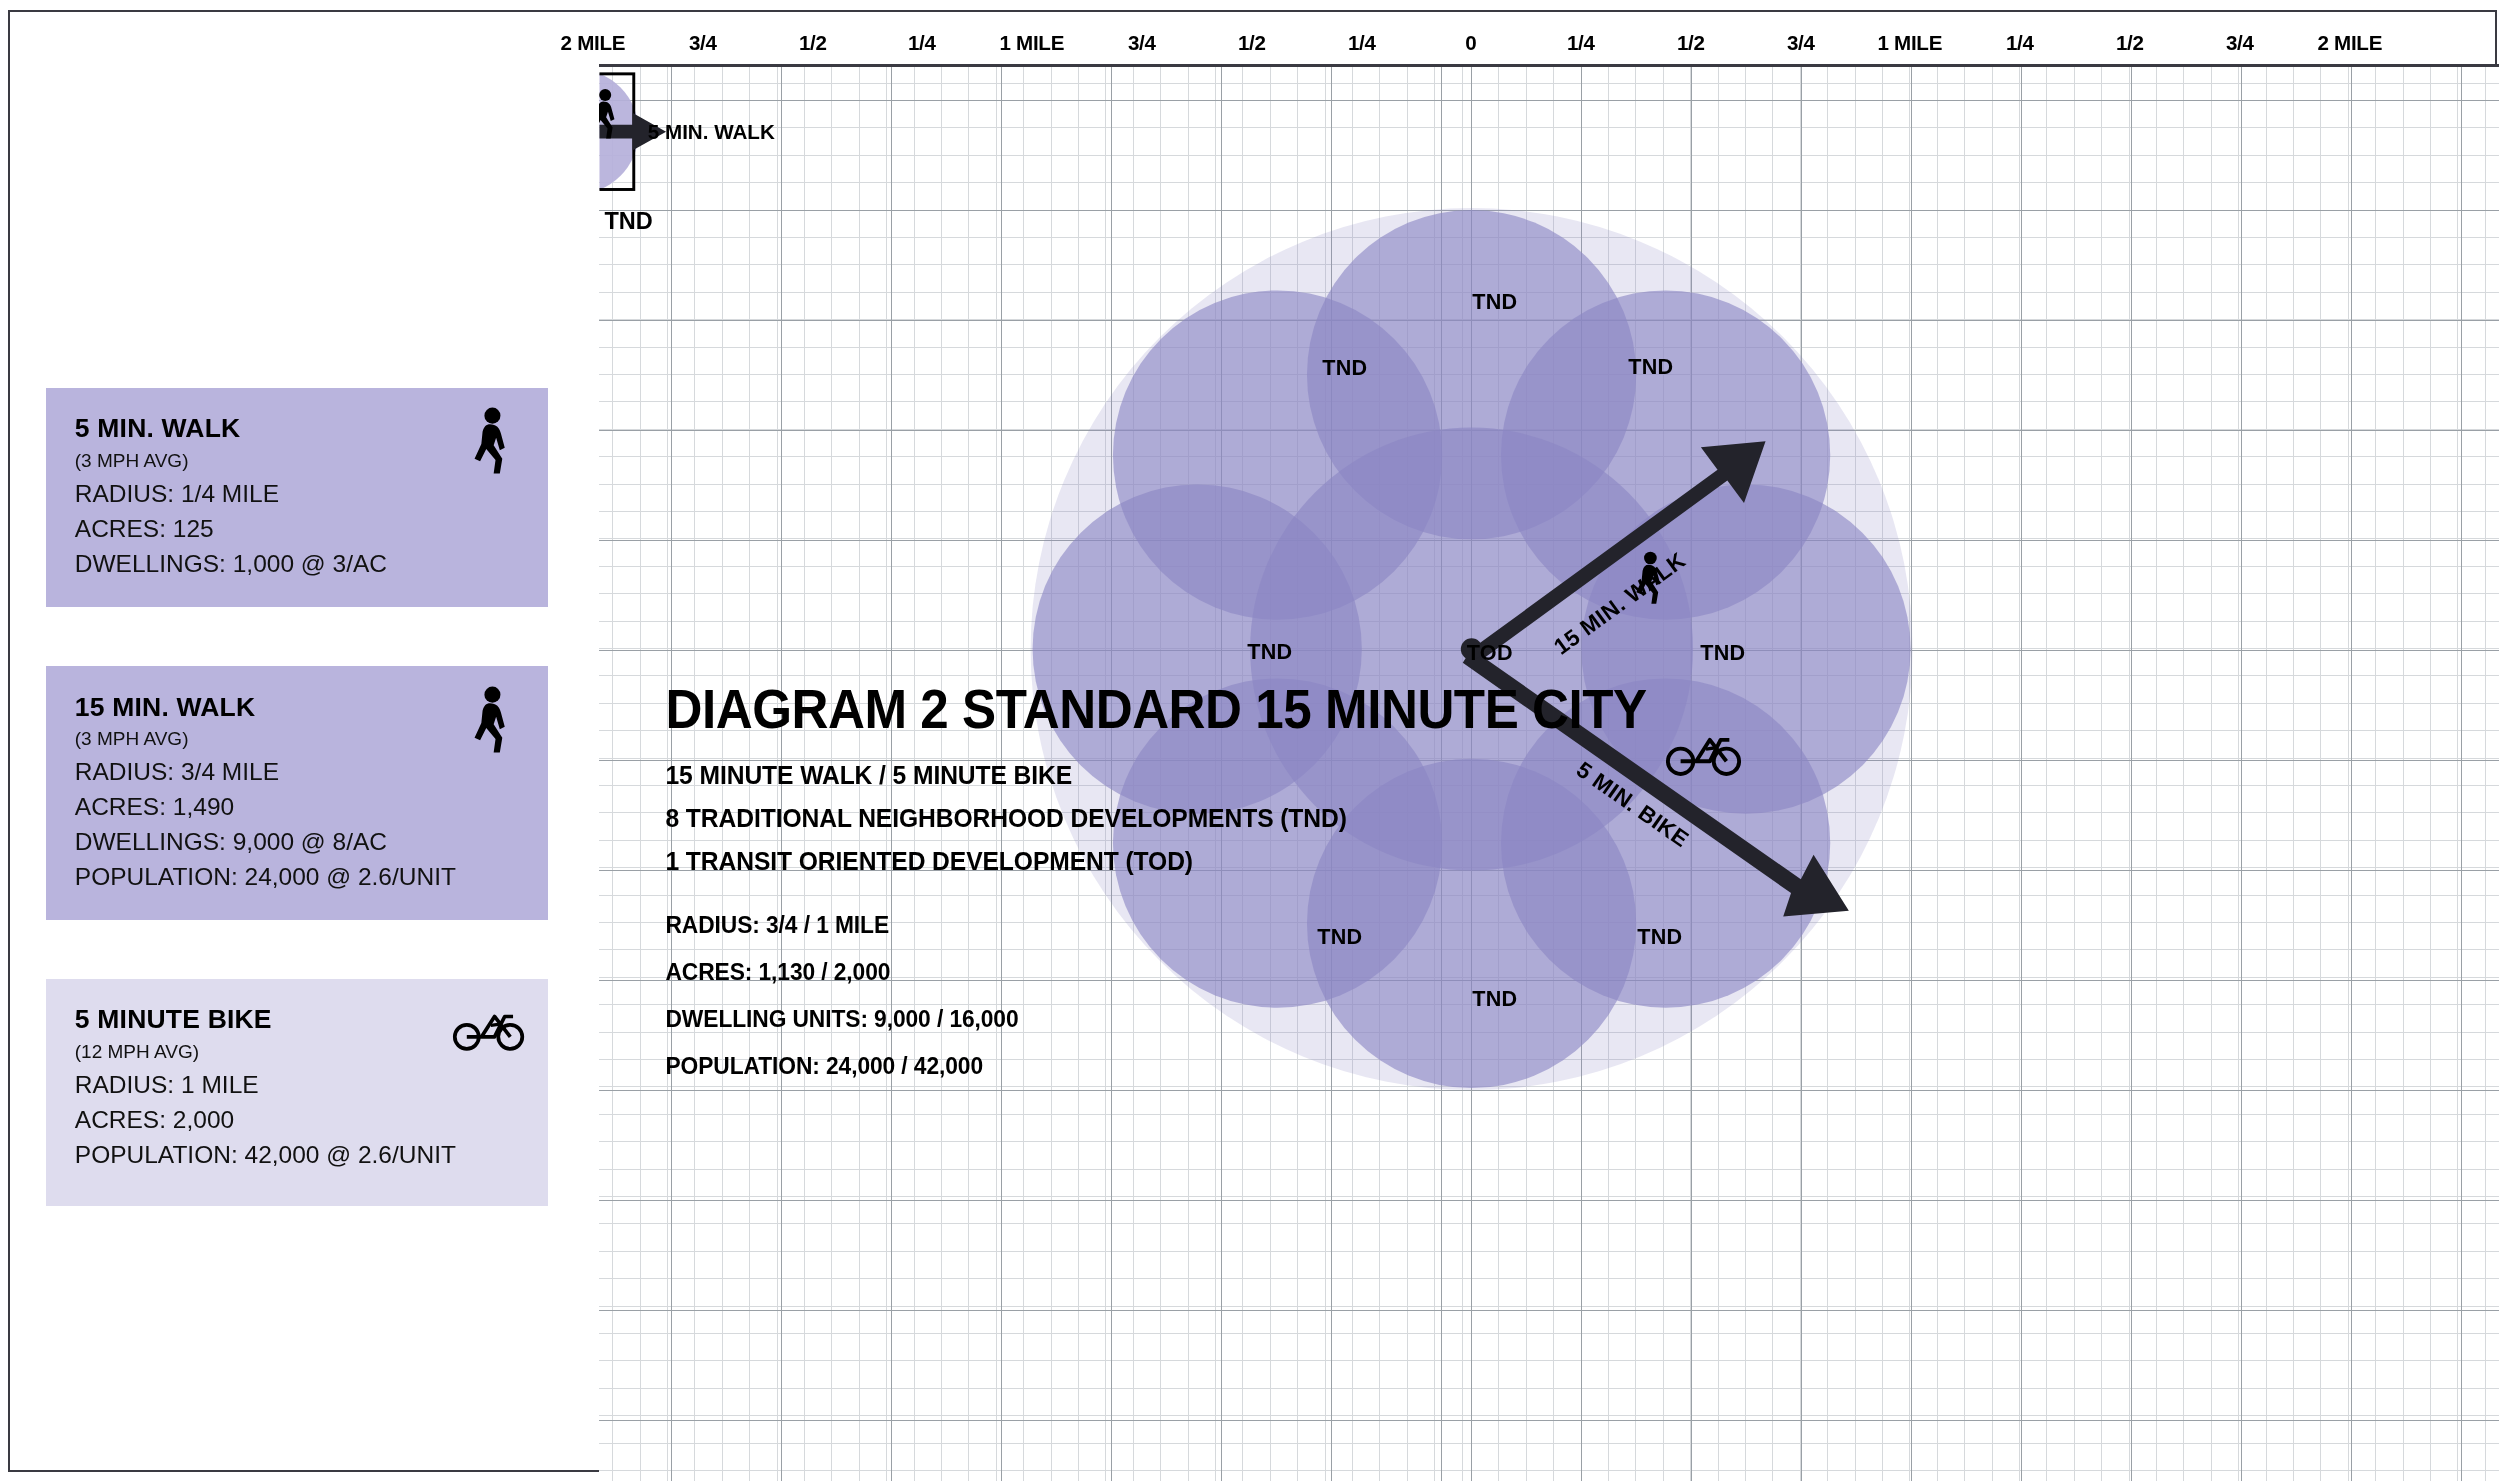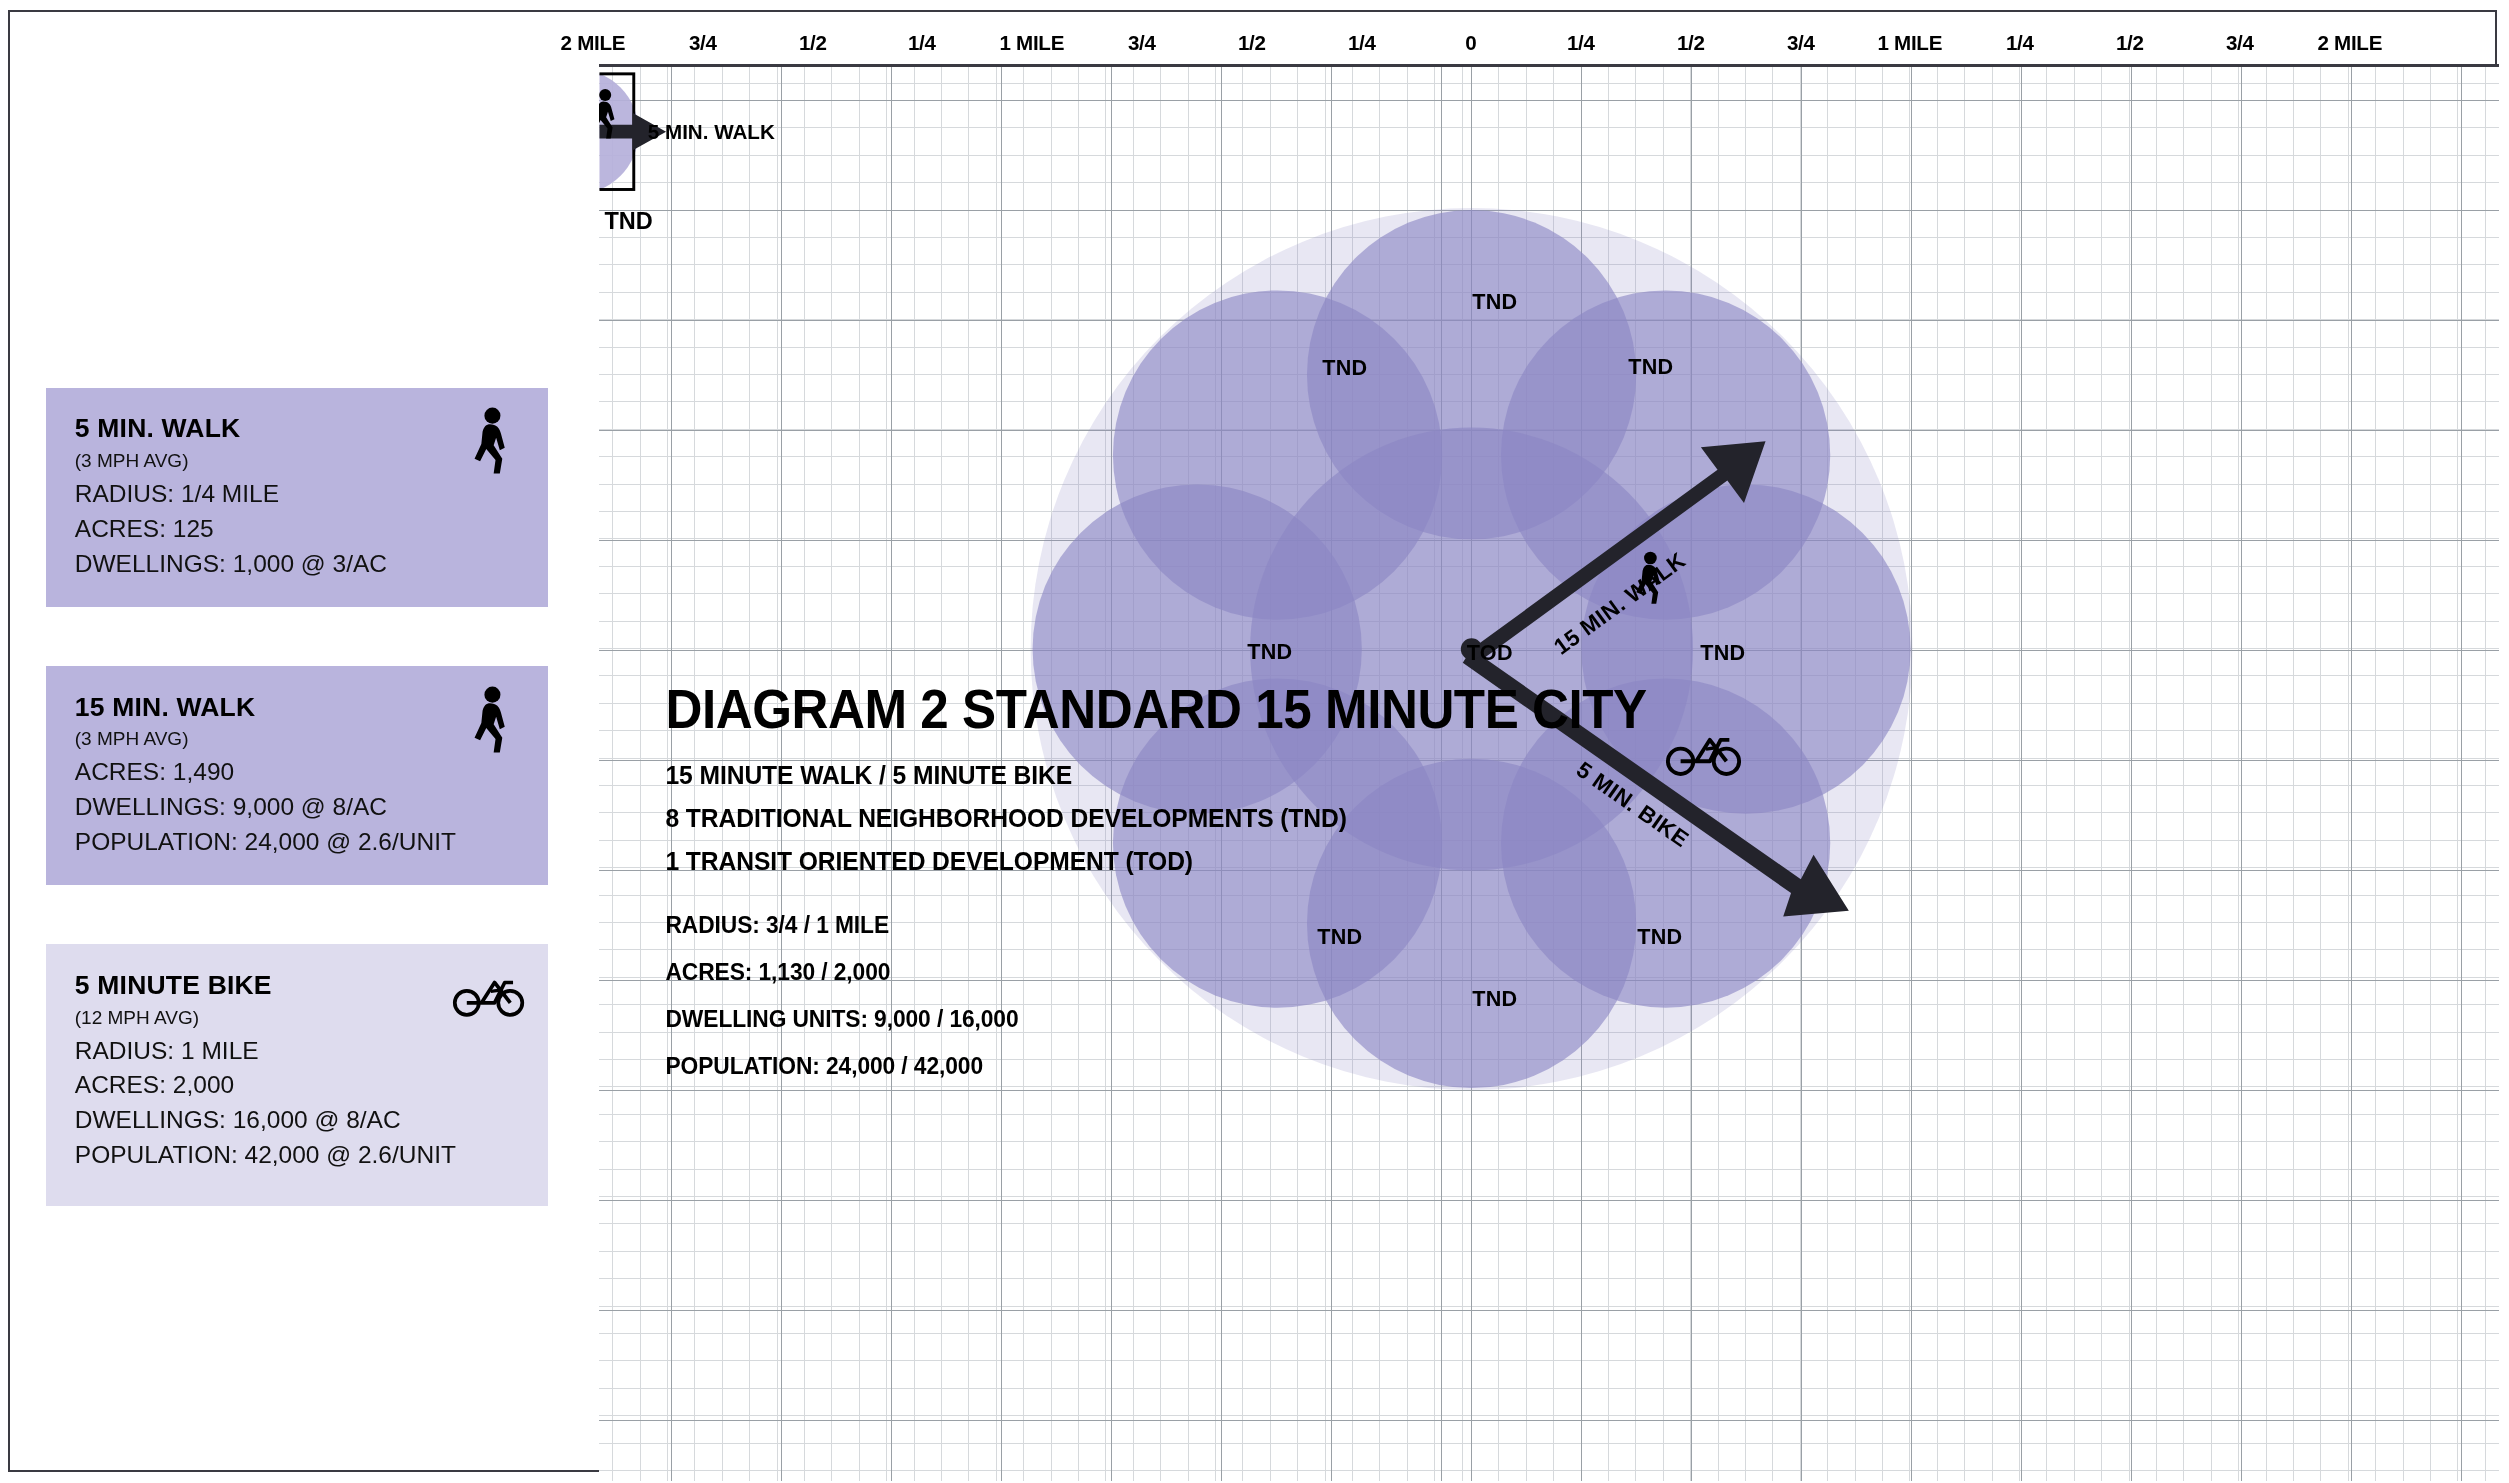--- a/index.html
+++ b/index.html
@@ -108,6 +108,7 @@
         </div>
         <h3>15 MIN. WALK</h3>
         <div class="sub">(3 MPH AVG)</div>
+        <div class="row">RADIUS: 3/4 MILE</div>
         <div class="row">ACRES: 1,490</div>
         <div class="row">DWELLINGS: 9,000 @ 8/AC</div>
         <div class="row">POPULATION: 24,000 @ 2.6/UNIT</div>

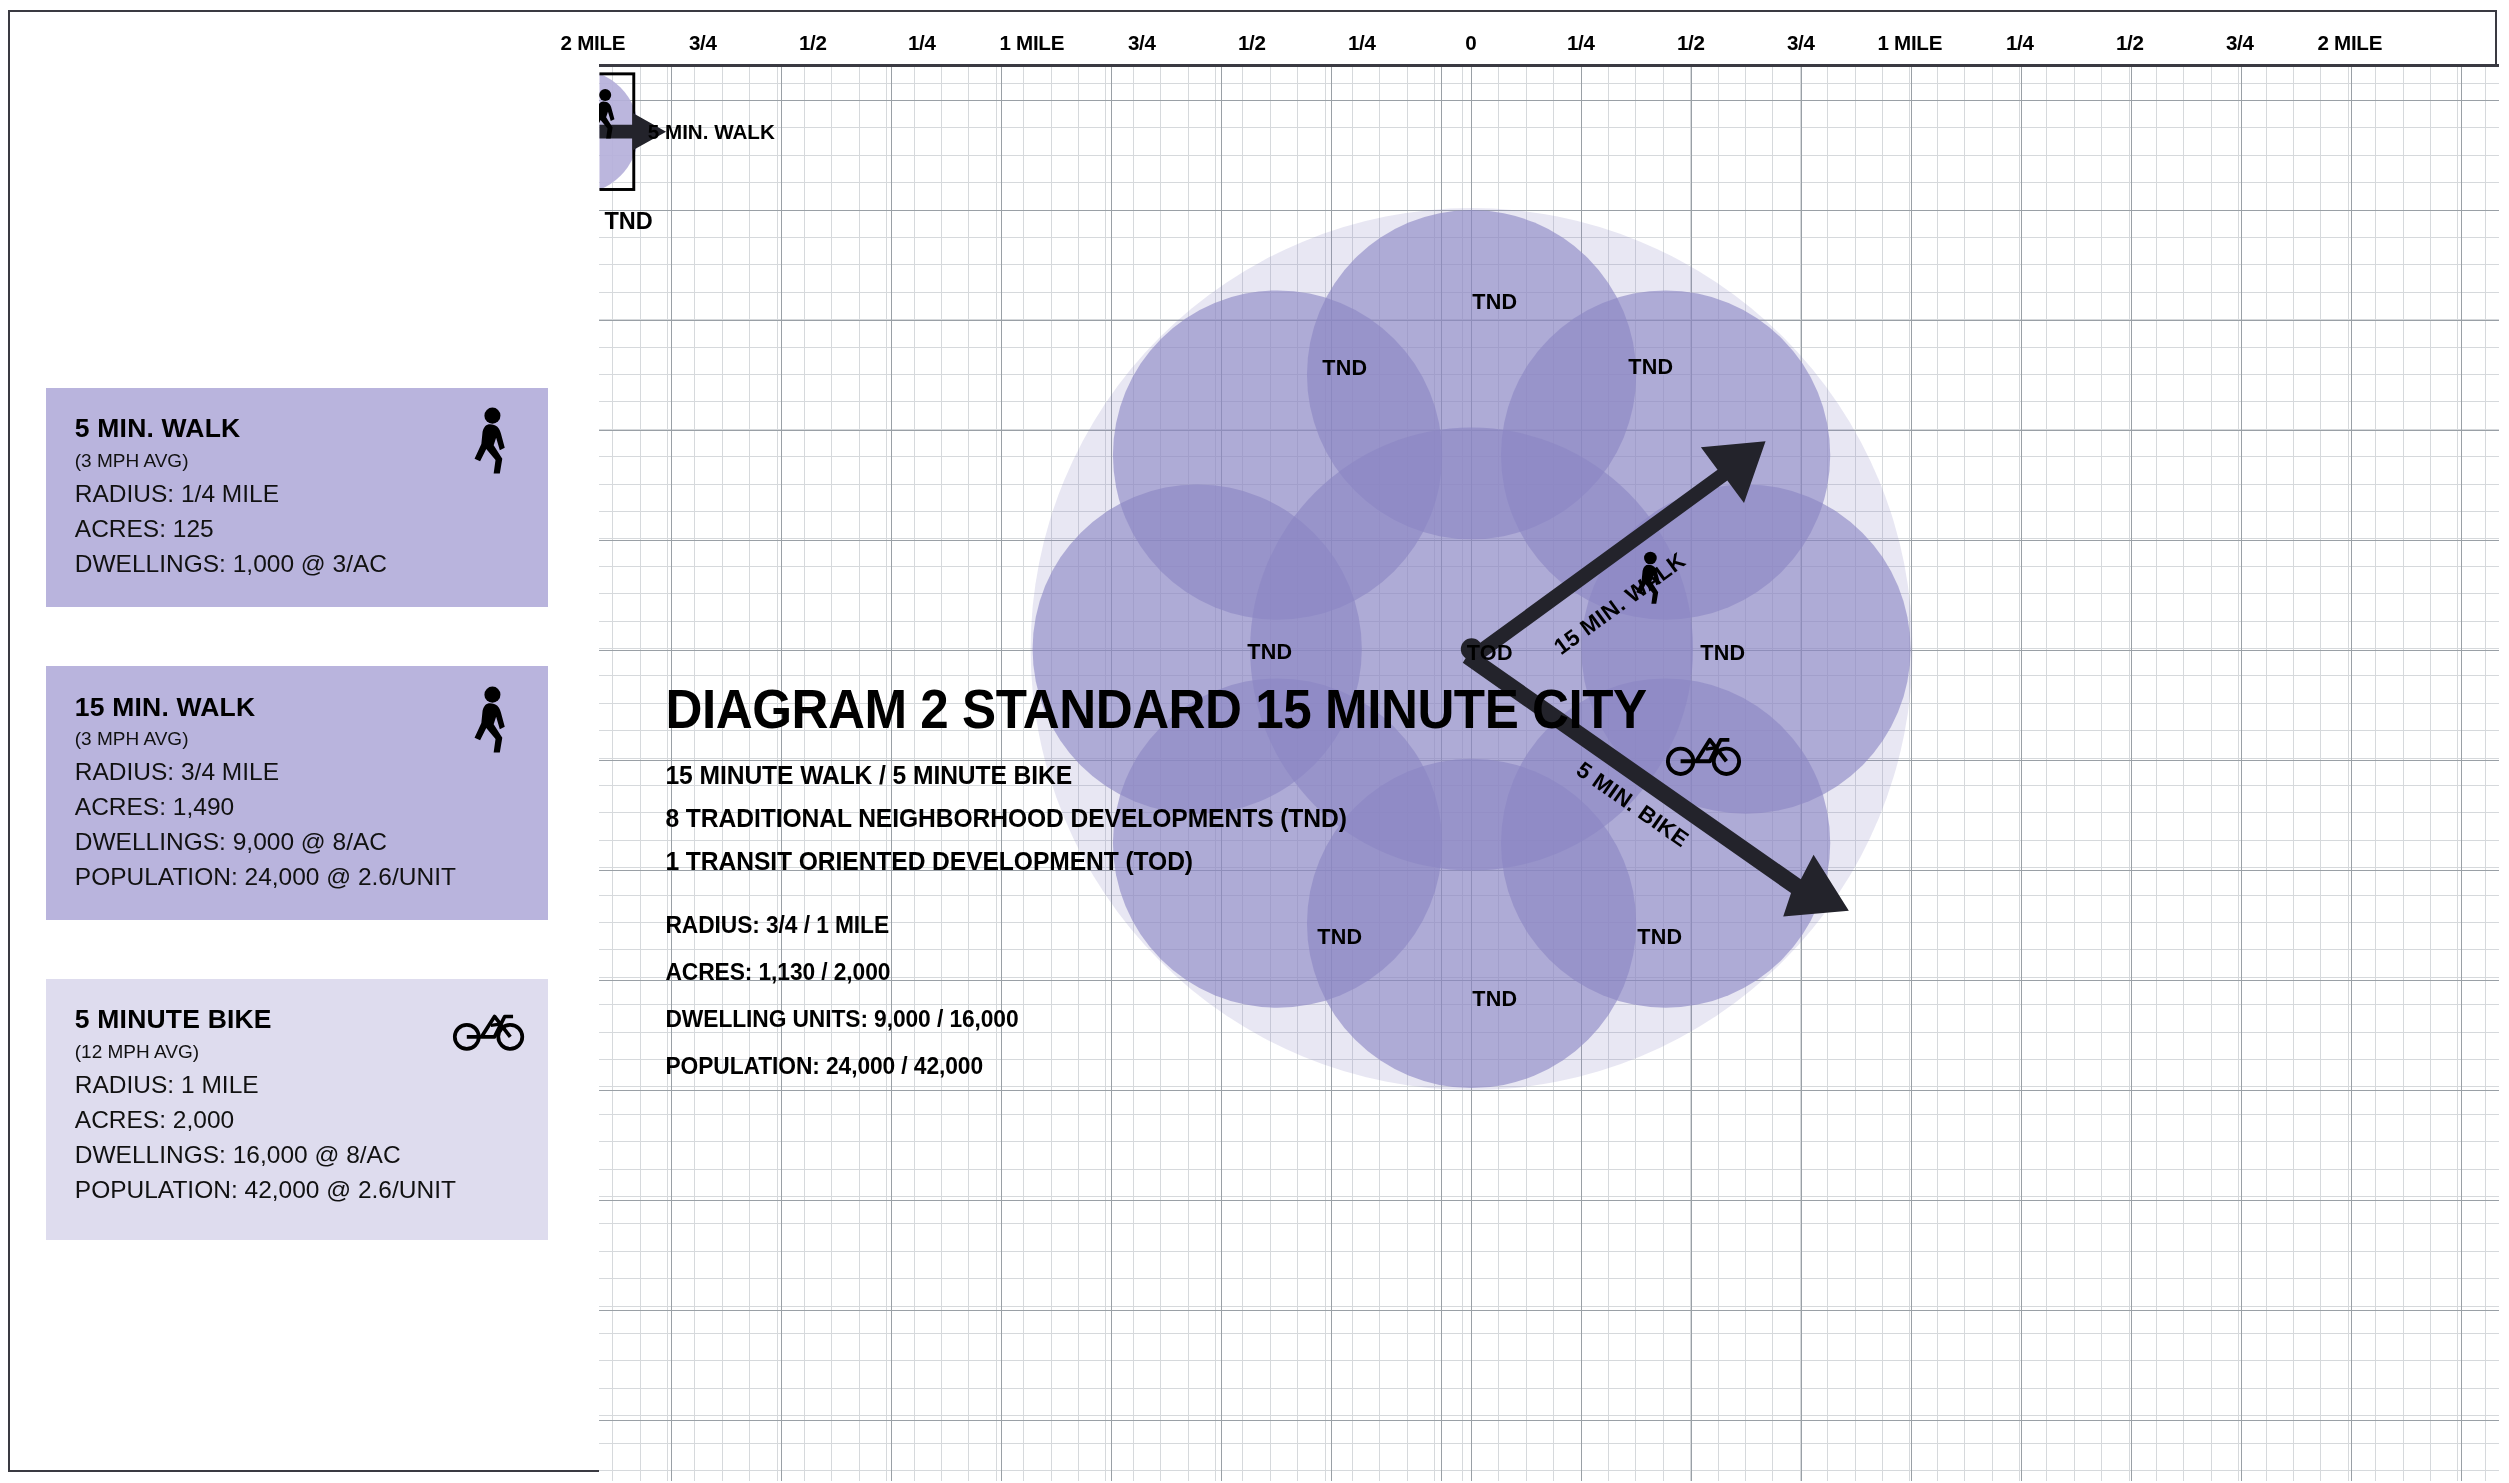--- a/index.html
+++ b/index.html
@@ -126,7 +126,6 @@
         <div class="sub">(12 MPH AVG)</div>
         <div class="row">RADIUS: 1 MILE</div>
         <div class="row">ACRES: 2,000</div>
-        <div class="row">DWELLINGS: 16,000 @ 8/AC</div>
         <div class="row">POPULATION: 42,000 @ 2.6/UNIT</div>
       </div>
     </div>

